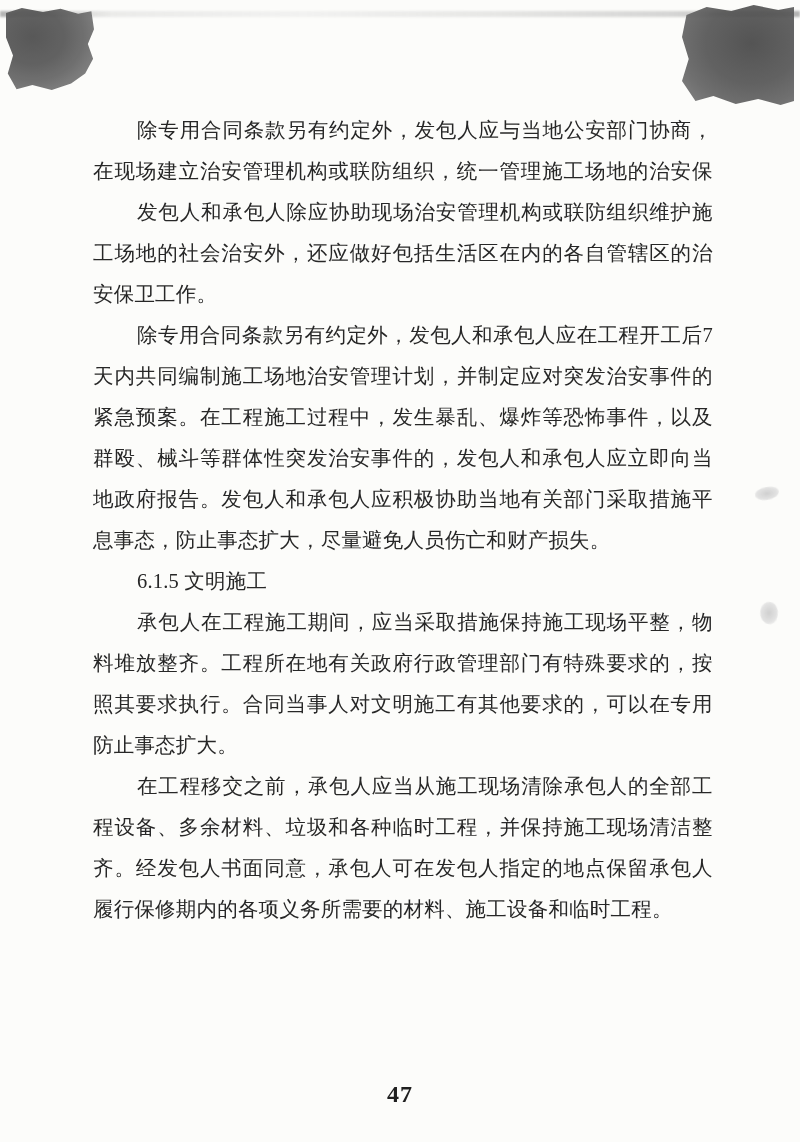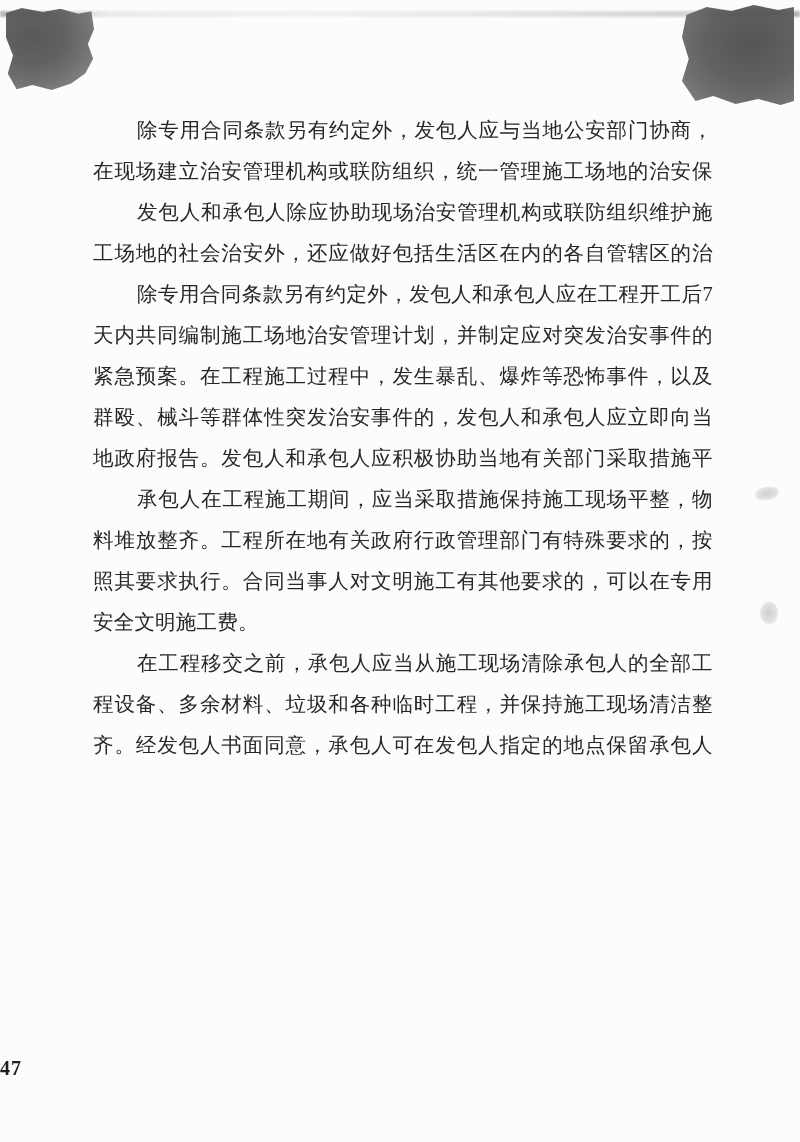--- a/index.html
+++ b/index.html
@@ -217,6 +217,7 @@
         <span>的</span>
         <span>治</span>
       </div>
+    <div class="line">安保卫工作。</div>
 
     <div class="line indent jfull" style="display: flex; justify-content: space-between; align-items: baseline;">
         <span>除</span>

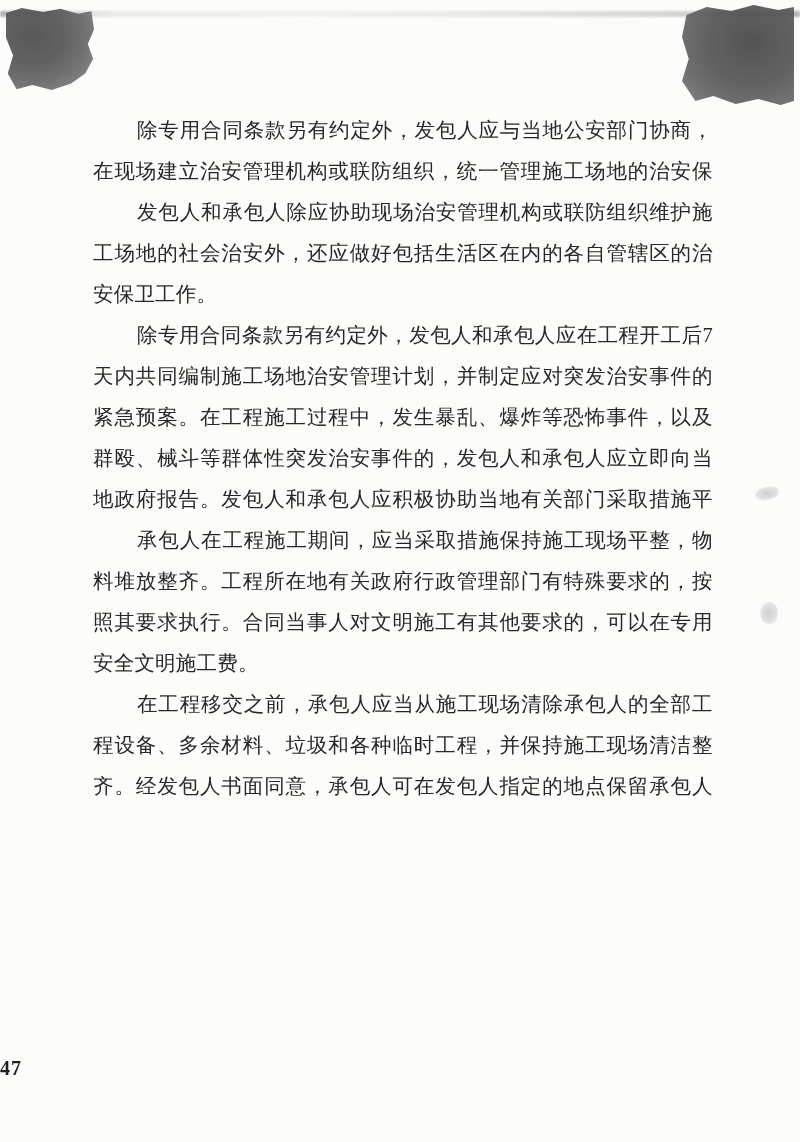--- a/index.html
+++ b/index.html
@@ -374,6 +374,7 @@
         <span>施</span>
         <span>平</span>
       </div>
+    <div class="line">息事态，防止事态扩大，尽量避免人员伤亡和财产损失。</div>
 
 
     <div class="line indent jfull" style="display: flex; justify-content: space-between; align-items: baseline;">

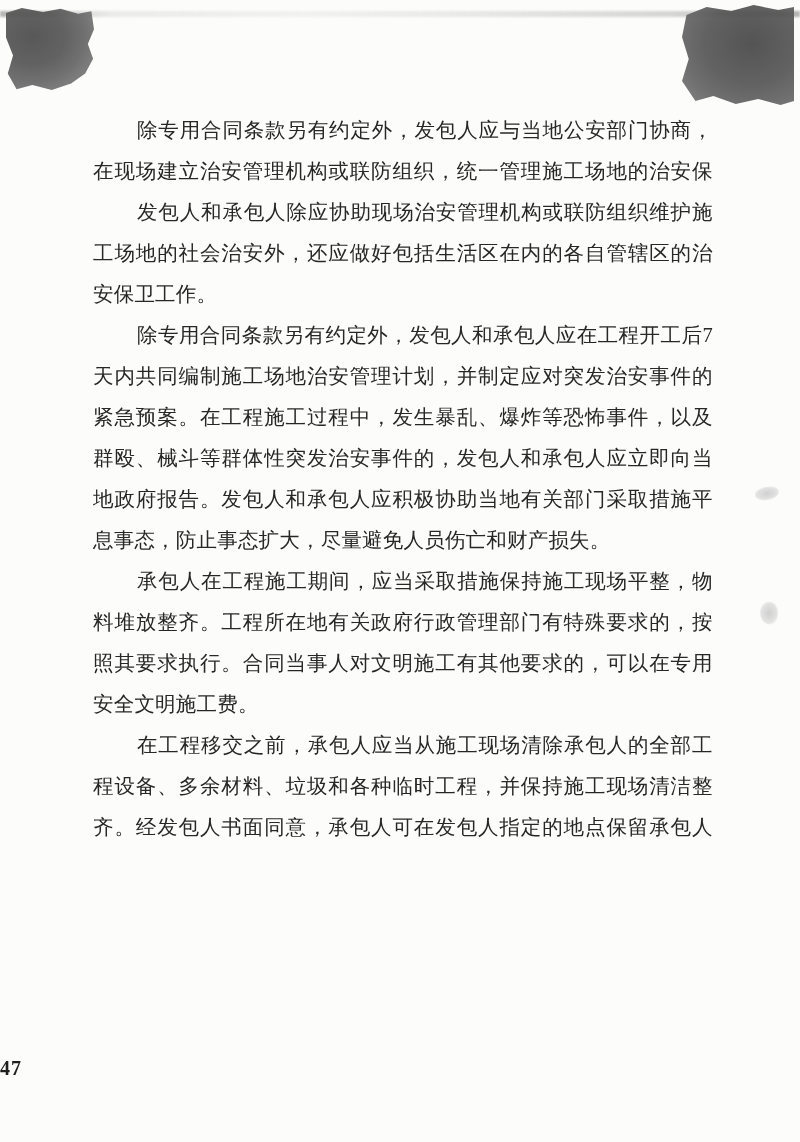--- a/index.html
+++ b/index.html
@@ -376,6 +376,7 @@
       </div>
     <div class="line">息事态，防止事态扩大，尽量避免人员伤亡和财产损失。</div>
 
+    <div class="line indent heading">6.1.5 文明施工</div>
 
     <div class="line indent jfull" style="display: flex; justify-content: space-between; align-items: baseline;">
         <span>承</span>

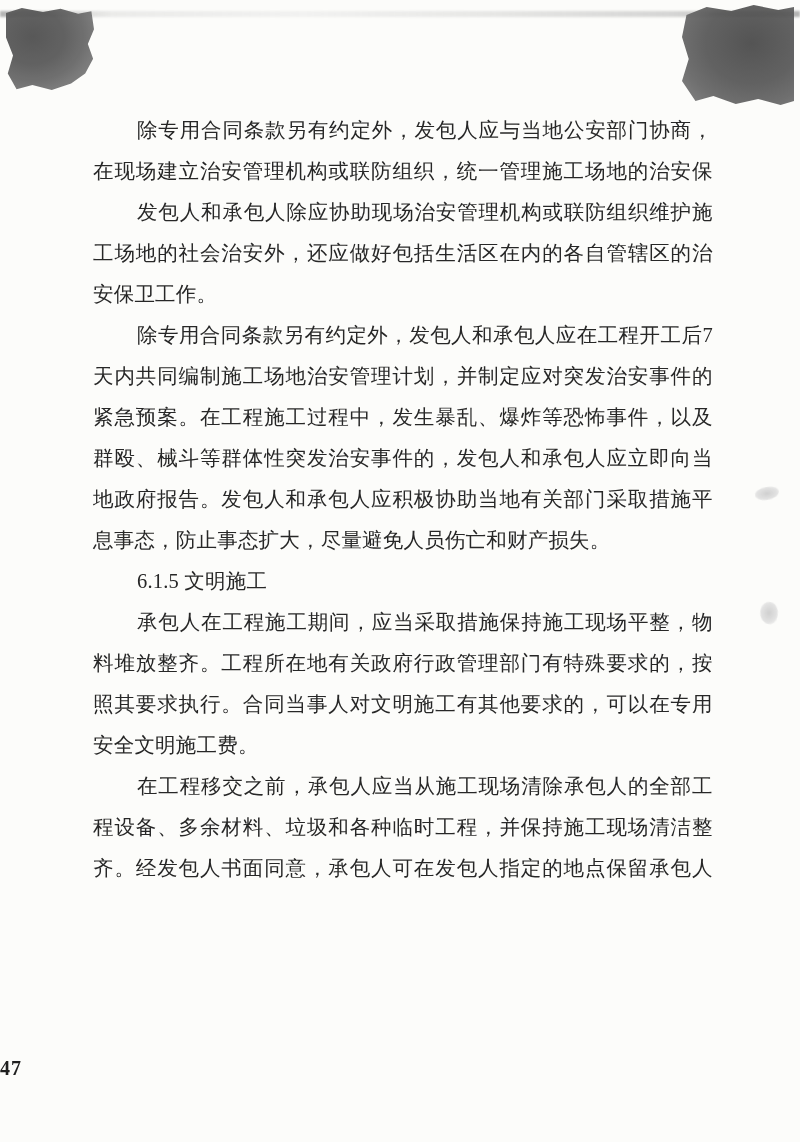--- a/index.html
+++ b/index.html
@@ -469,7 +469,7 @@
         <span>专</span>
         <span>用</span>
       </div>
-    <div class="line">安全文明施工费。</div>
+    <div class="line">防止事态扩大。</div>
 
     <div class="line indent jfull" style="display: flex; justify-content: space-between; align-items: baseline;">
         <span>在</span>

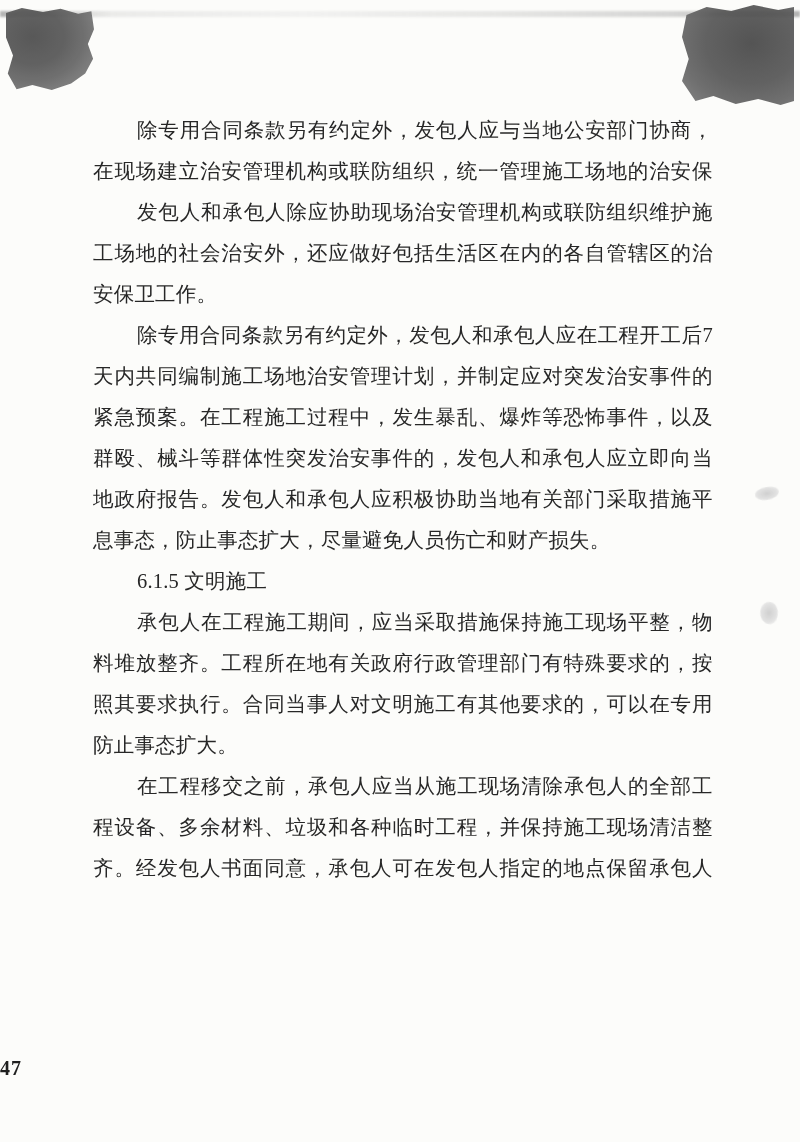--- a/index.html
+++ b/index.html
@@ -562,6 +562,7 @@
         <span>包</span>
         <span>人</span>
       </div>
+    <div class="line">履行保修期内的各项义务所需要的材料、施工设备和临时工程。</div>
 
 
   </div>

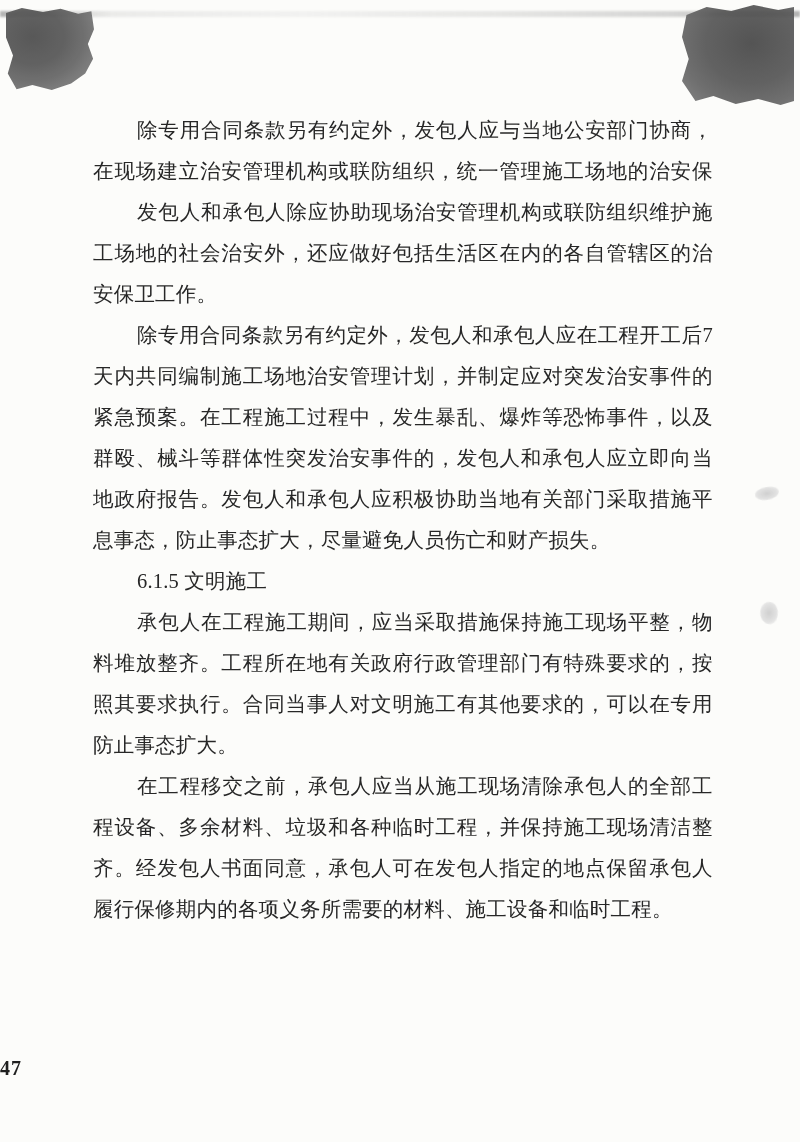--- a/index.html
+++ b/index.html
@@ -32,12 +32,13 @@
   
   .page-num {
     position: absolute;
-    top: 1053px;
+    top: 1079px;
     left: 0;
     width: 100%;
     height: 30px;
     line-height: 30px;
-    font-size: 20px;
+    text-align: center;
+    font-size: 24px;
     font-weight: 700;
     letter-spacing: 1px;
     color: #1f1f1f;

